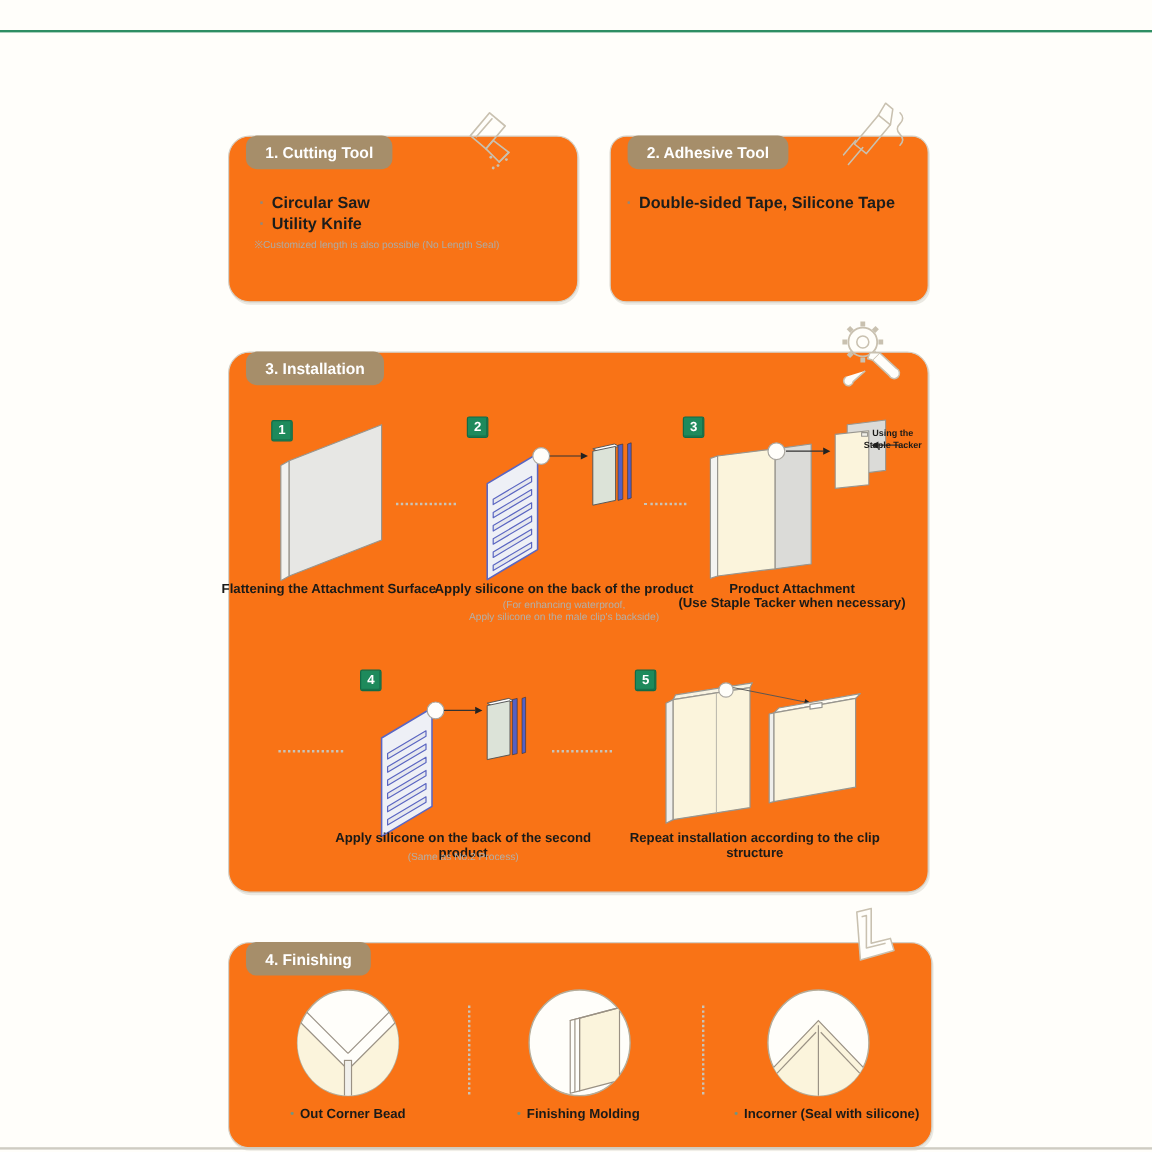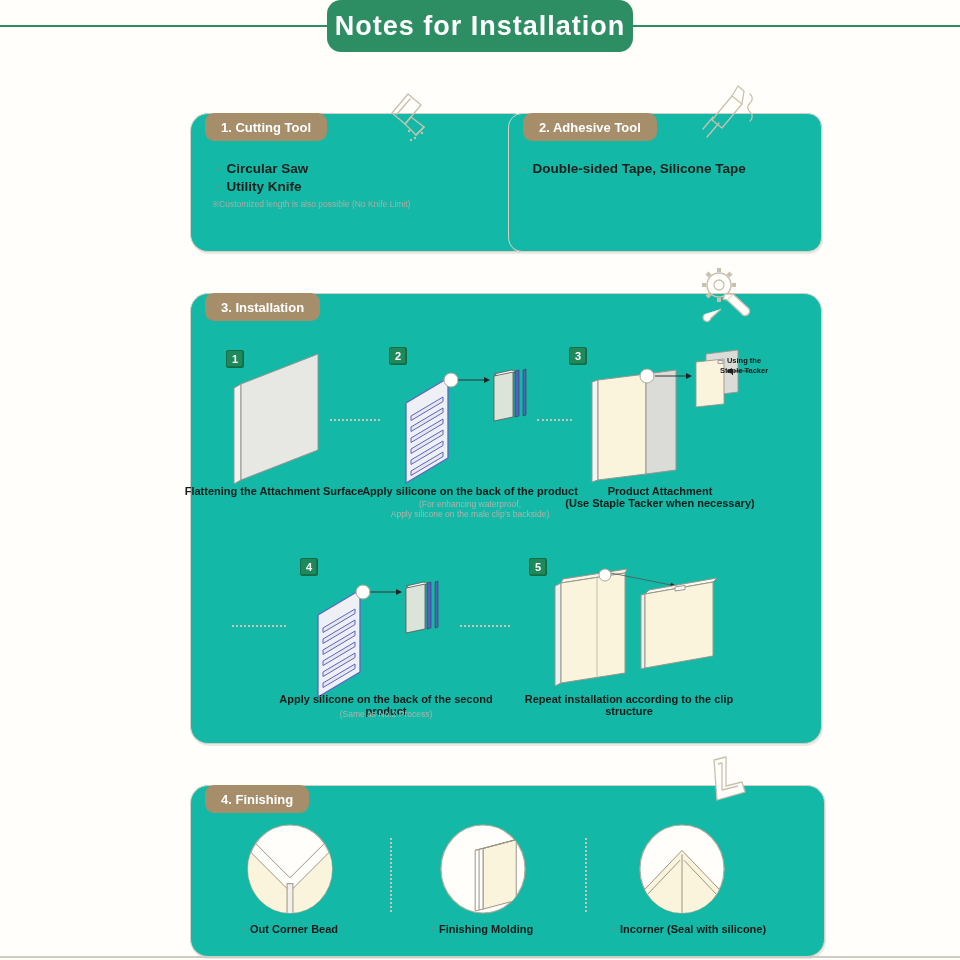--- a/index.html
+++ b/index.html
@@ -54,9 +54,6 @@
 <div class="page">
 
   <div class="head-line"></div>
-  <div class="head-pill">
-    <span>Notes for Installation</span>
-  </div>
 
   <div class="card" style="left:190px;top:113px;width:290px;height:137px;">
     <div class="card-label">

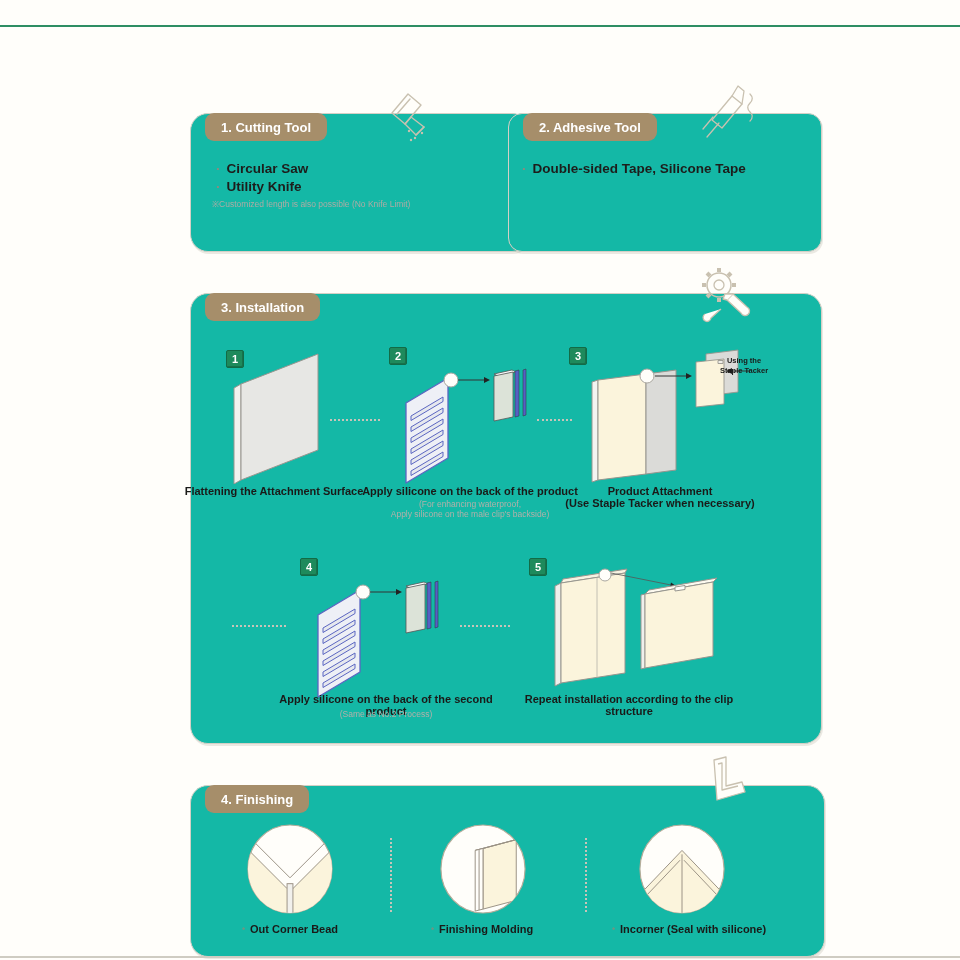--- a/index.html
+++ b/index.html
@@ -13,8 +13,8 @@
   .head-pill span{color:#fff;font-size:27px;font-weight:bold;letter-spacing:1px;}
 
   
-  .card{position:absolute;background:#14b8a6;border:1px solid #d4d0c6;border-radius:18px;
-        box-shadow:1px 2px 0 rgba(175,170,155,.25);padding-left:48px;}
+  .card{position:absolute;background:#f97316;border:1px solid #d4d0c6;border-radius:18px;
+        box-shadow:1px 2px 0 rgba(175,170,155,.25);}
   .card-label{position:absolute;top:-1px;left:14px;height:28px;background:#a68e6a;border-radius:9px;
               color:#fff;font-size:13px;font-weight:bold;display:flex;align-items:center;
               padding:0 16px;white-space:nowrap;}

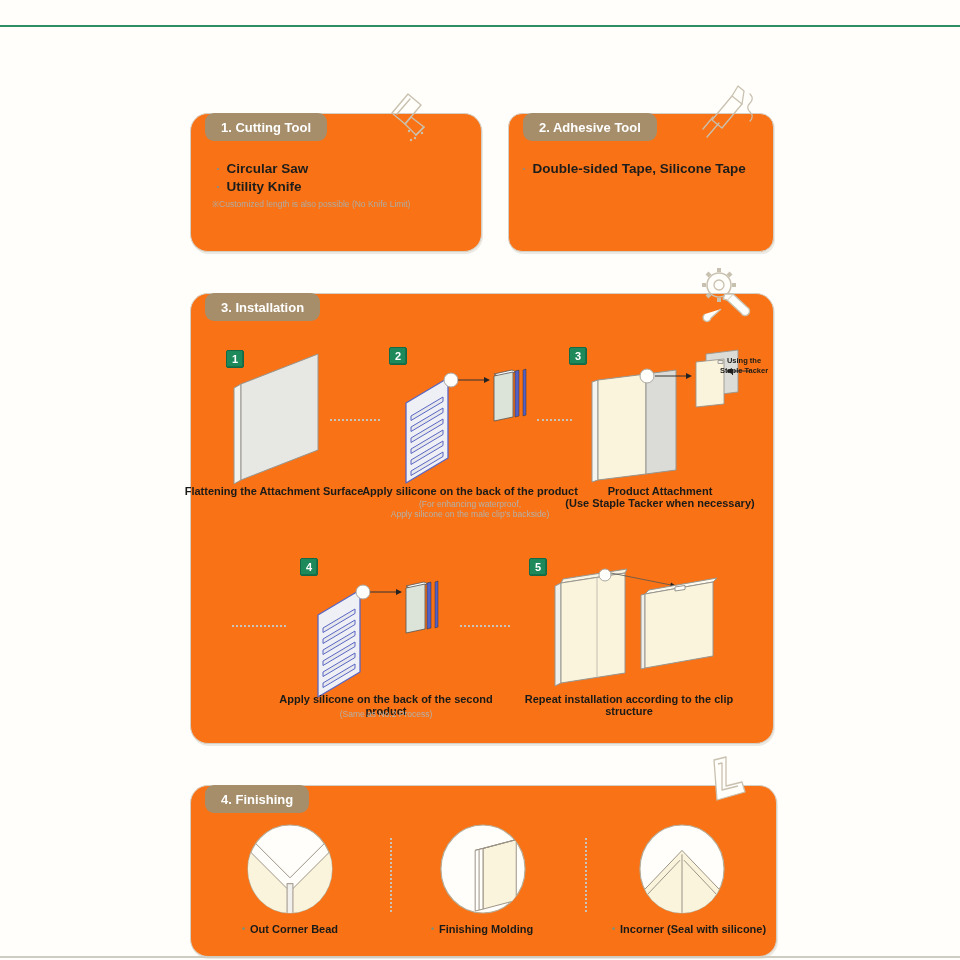--- a/index.html
+++ b/index.html
@@ -78,7 +78,7 @@
     <div class="tool-item">Circular Saw</div>
     <div class="tool-item">Utility Knife</div>
   </div>
-  <div class="small-note" style="left:212px;top:198px;">※Customized length is also possible (No Knife Limit)</div>
+  <div class="small-note" style="left:212px;top:198px;">※Customized length is also possible (No Length Seal)</div>
 
   <div class="card" style="left:508px;top:113px;width:264px;height:137px;border-radius:14px;">
     <div class="card-label">

